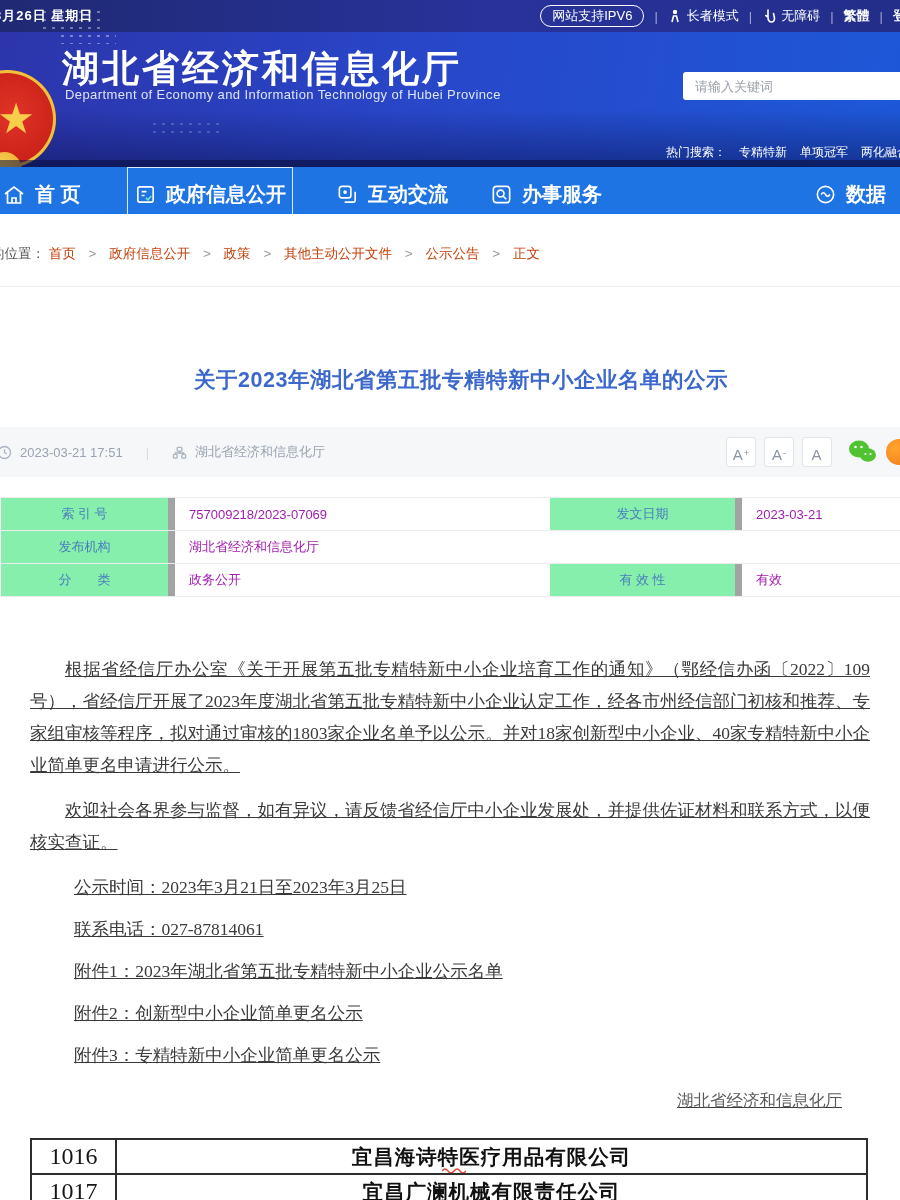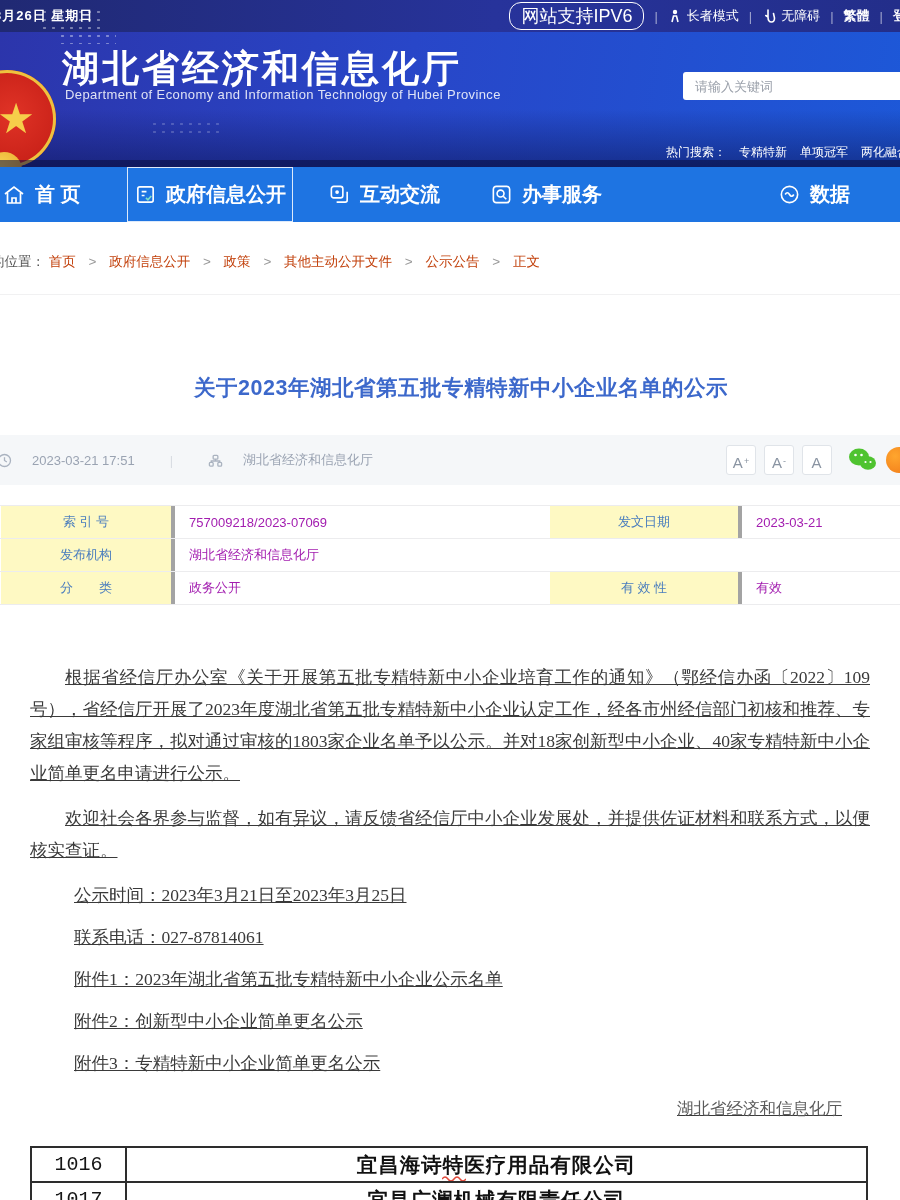--- a/index.html
+++ b/index.html
@@ -18,7 +18,7 @@
   .topbar-date { font-weight:bold; margin-left:-6px; white-space:nowrap; letter-spacing:1px; }
   .topbar-right { display:flex; align-items:center; gap:10px; white-space:nowrap; margin-right:-6px; }
   .tb-sep { color:rgba(255,255,255,.55); }
-  .ipv6-pill { border:1px solid #fff; border-radius:12px; padding:1px 11px; font-size:18px; }
+  .ipv6-pill { border:1px solid #fff; border-radius:12px; padding:1px 11px; font-size:13px; }
   .tb-item { display:flex; align-items:center; gap:5px; }
   .dots {
     position:absolute; background-image:radial-gradient(rgba(255,255,255,.4) 1.1px, transparent 1.6px);

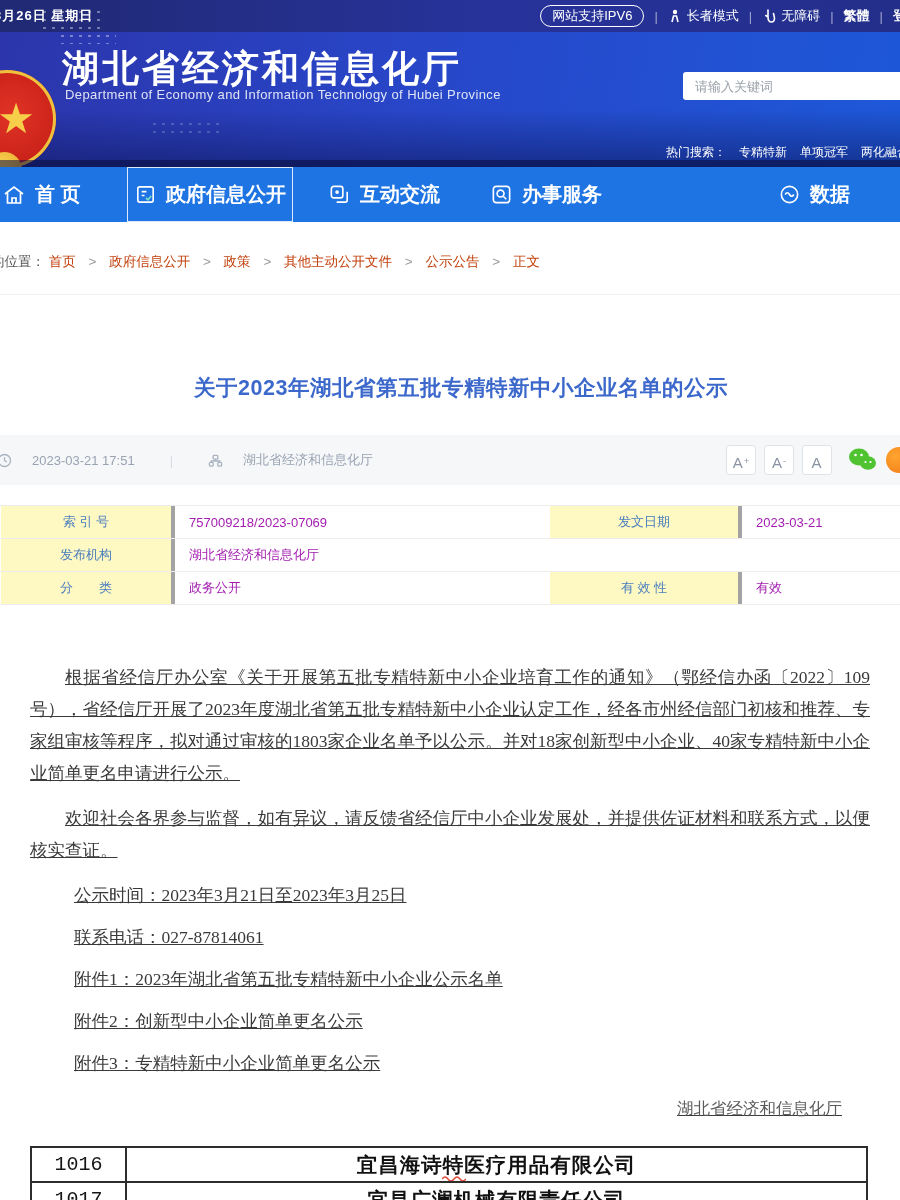--- a/index.html
+++ b/index.html
@@ -56,7 +56,7 @@
   .hotline { position:absolute; left:666px; top:112px; font-size:12px; white-space:nowrap; display:flex; gap:13px; }
   .hotline .hw { cursor:pointer;font-family:Liberation Serif, serif; }
   
-  .nav { position:relative; height:55px; background:#1e74e2; color:#fff;padding-left:12px; }
+  .nav { position:relative; height:47px; background:#1e74e2; color:#fff;padding-left:12px; }
   .nav-item { position:absolute; top:0; height:55px; display:flex; align-items:center; gap:9px;
               font-size:20px; font-weight:600; white-space:nowrap; cursor:pointer; }
   .nav-item svg { flex:0 0 auto; }

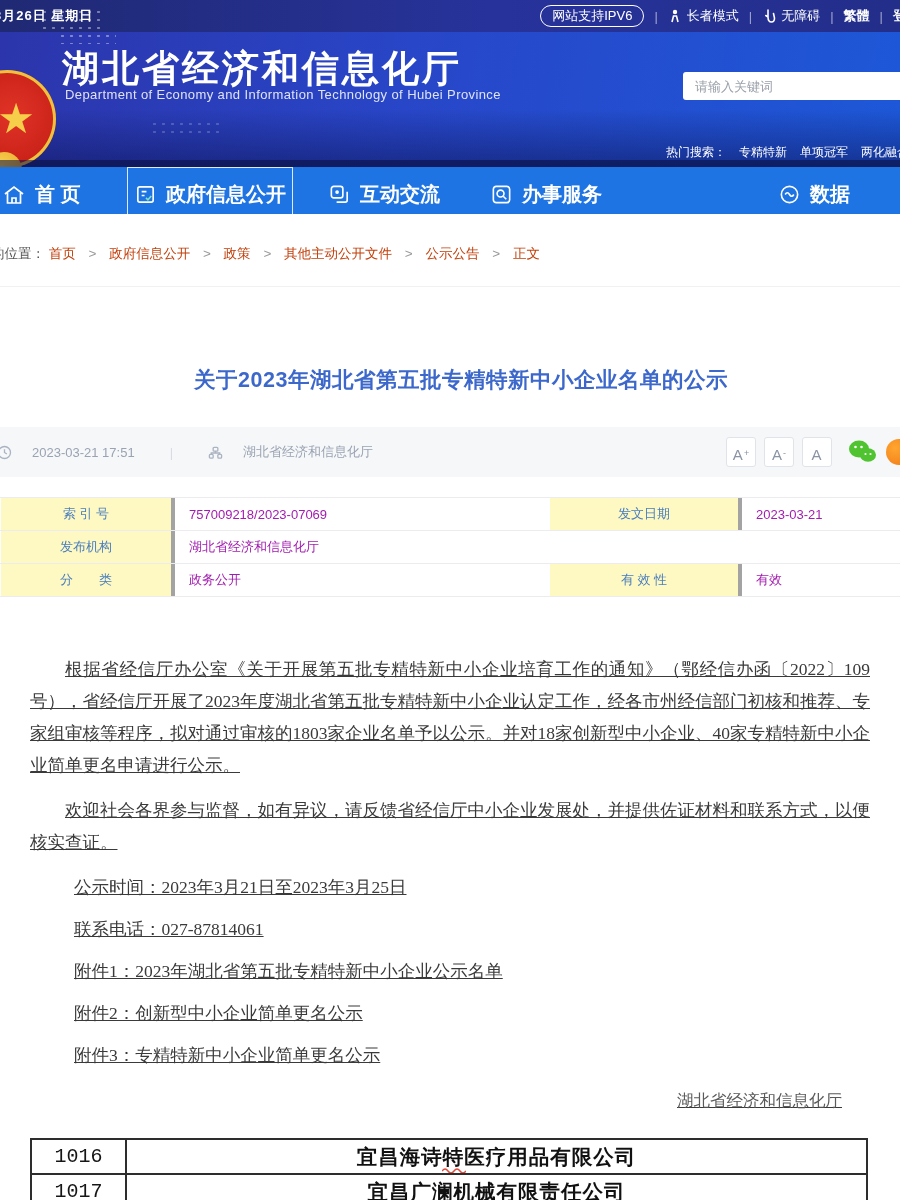--- a/index.html
+++ b/index.html
@@ -182,7 +182,7 @@
       </svg>
       <span>政府信息公开</span>
     </div>
-    <div class="nav-item" style="left:328px;">
+    <div class="nav-item" style="left:336px;">
       <svg width="23" height="23" viewBox="0 0 24 24" fill="none" stroke="#fff" stroke-width="1.7">
         <rect x="3.5" y="3.5" width="12" height="12" rx="2.5"></rect>
           <path d="M9 20 h9 a2 2 0 0 0 2-2 v-9"></path>

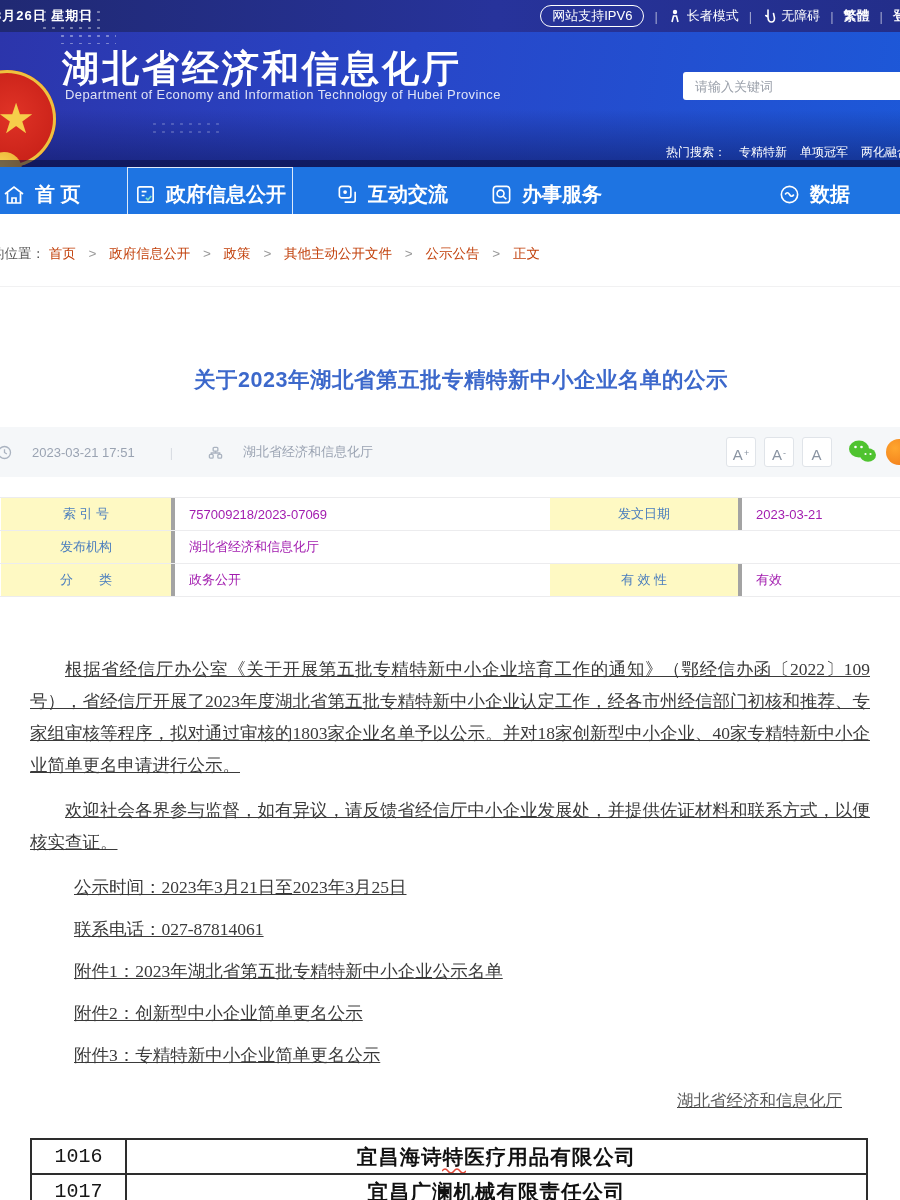--- a/index.html
+++ b/index.html
@@ -198,7 +198,7 @@
       </svg>
       <span>办事服务</span>
     </div>
-    <div class="nav-item" style="left:778px;">
+    <div class="nav-item" style="left:814px;">
       <svg width="23" height="23" viewBox="0 0 24 24" fill="none" stroke="#fff" stroke-width="1.7">
         <circle cx="12" cy="12" r="8.5"></circle>
           <path d="M7.5 12 c1.5-2.5 3-2.5 4.5 0 c1.5 2.5 3 2.5 4.5 0"></path>

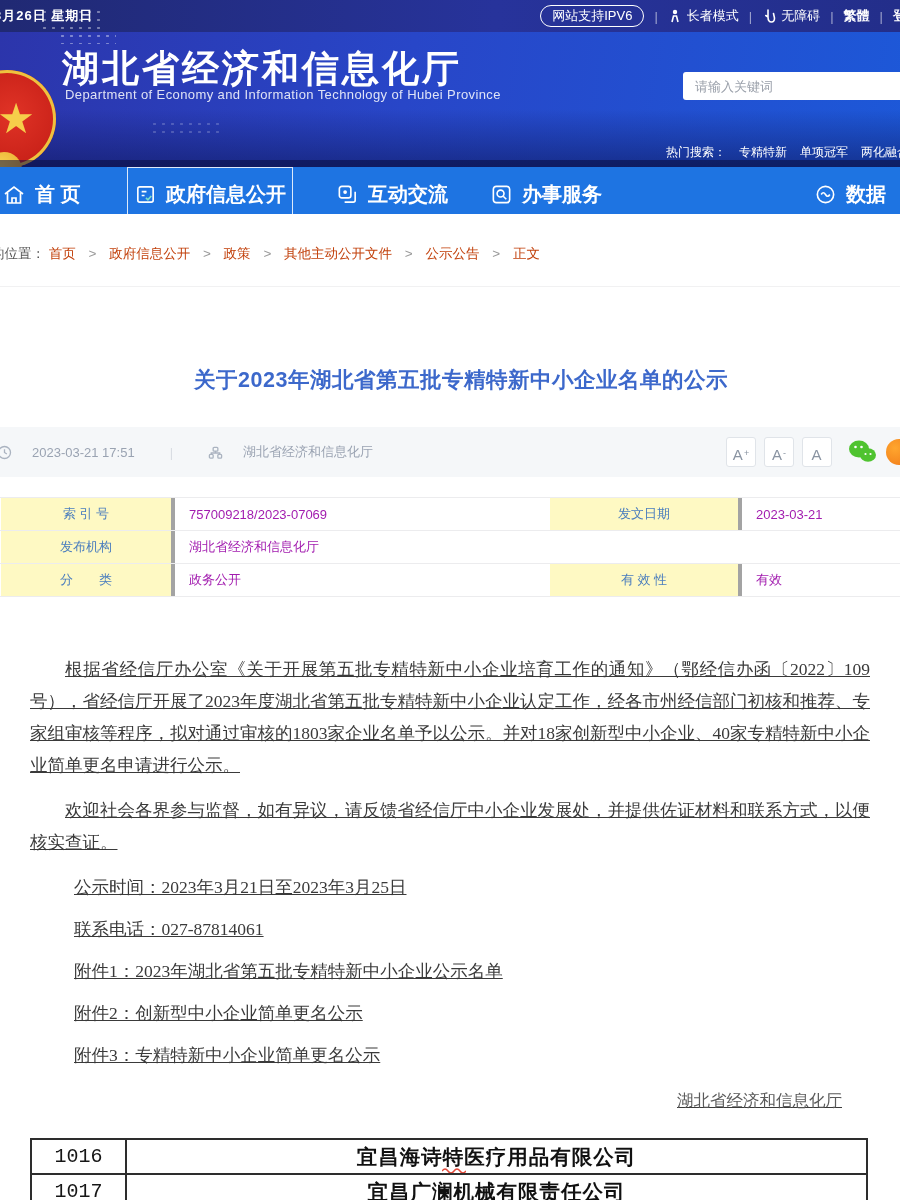--- a/index.html
+++ b/index.html
@@ -78,7 +78,7 @@
   .metabar { margin-top:33px; height:50px; background:#f5f7f9; display:flex; align-items:center;
              padding:0 0 0 2px; color:#9aa3b2; font-size:13px; }
   .metabar .sep { color:#d8dde3; margin:0 15px; }
-  .meta-left { display:flex; align-items:center; gap:20px; }
+  .meta-left { display:flex; align-items:center; gap:8px; }
   .meta-right { margin-left:auto; display:flex; align-items:center; gap:8px; padding-right:0; }
   .fbtn { width:30px; height:30px; background:#fff; border:1px solid #e0e4e9; border-radius:3px;
           color:#8a94a2; font-size:15px; display:flex; align-items:flex-end; justify-content:center;

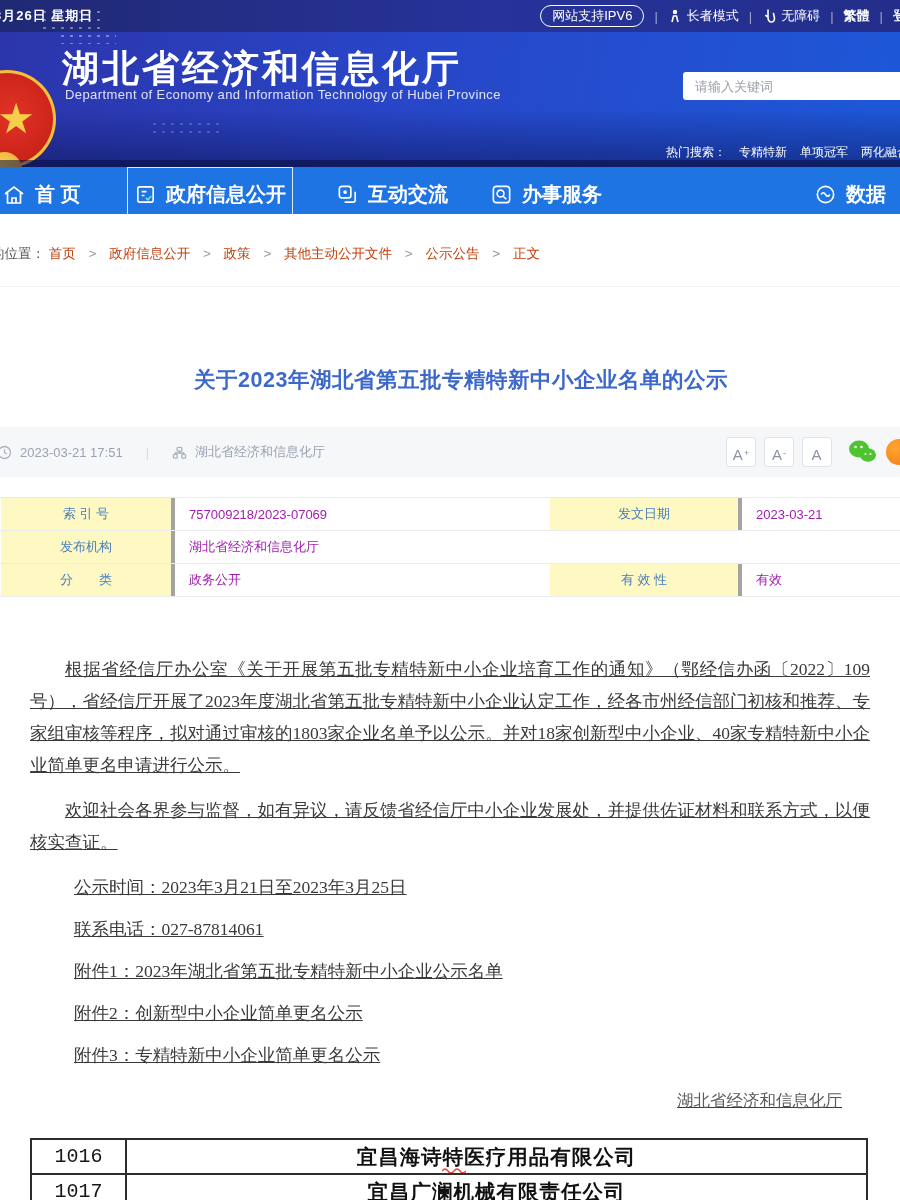--- a/index.html
+++ b/index.html
@@ -90,8 +90,8 @@
   .infotable { margin-top:20px; border-top:1px solid #ececee; font-size:13px; }
   .irow { display:grid; grid-template-columns:175px 374px 193px 1fr; height:33px; border-bottom:1px solid #ececee; }
   .irow.two { grid-template-columns:175px 1fr; }
-  .icell-label { background:#fef9c3; color:#4a7dbe; display:flex; align-items:center; justify-content:center;
-                 border-right:4px solid #a3a3a3; border-left:1px solid #fff; }
+  .icell-label { background:#86efac; color:#4a7dbe; display:flex; align-items:center; justify-content:center;
+                 border-right:7px solid #a3a3a3; border-left:1px solid #fff; }
   .icell-val { background:#fff; color:#a21caf; display:flex; align-items:center; padding-left:14px; }
   
   .artbody { padding:0 30px; margin-top:56px; font-family:"Liberation Serif","DejaVu Serif",serif;

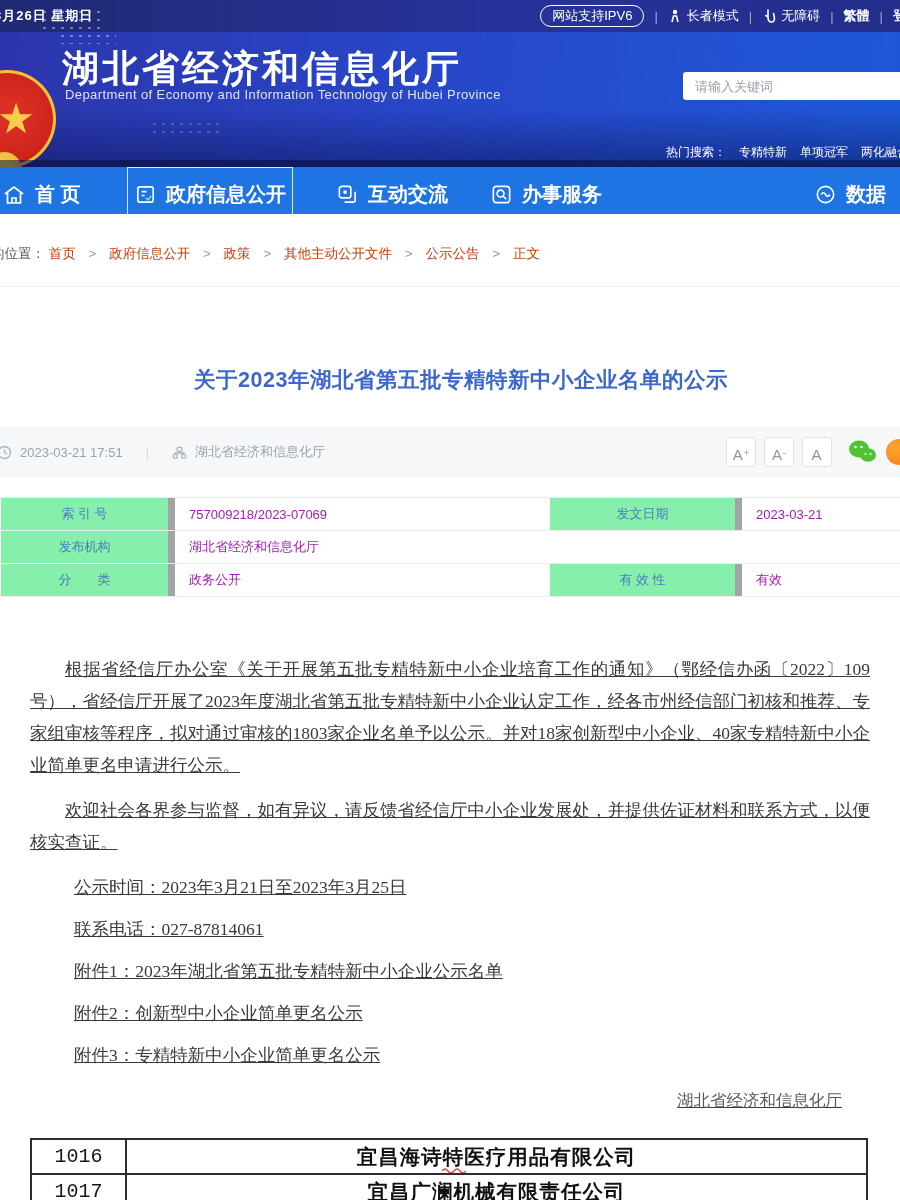--- a/index.html
+++ b/index.html
@@ -106,7 +106,7 @@
   table.listtable { width:100%; border-collapse:collapse; table-layout:fixed;
                     font-family:"Liberation Serif","DejaVu Serif",serif; }
   table.listtable td { border:2px solid #2d2d2d; height:35px; text-align:center; vertical-align:middle; }
-  td.no-cell { width:95px; font-size:20px; color:#161616;font-family:Liberation Mono, monospace; }
+  td.no-cell { width:85px; font-size:24px; color:#161616; }
   td.name-cell { font-size:20.5px; font-weight:bold; color:#111; letter-spacing:1px; }
   .hl-box { position:absolute; left:283px; top:62px; width:369px; height:57px;
             border:8px solid #e2241d; z-index:5; pointer-events:none; }

